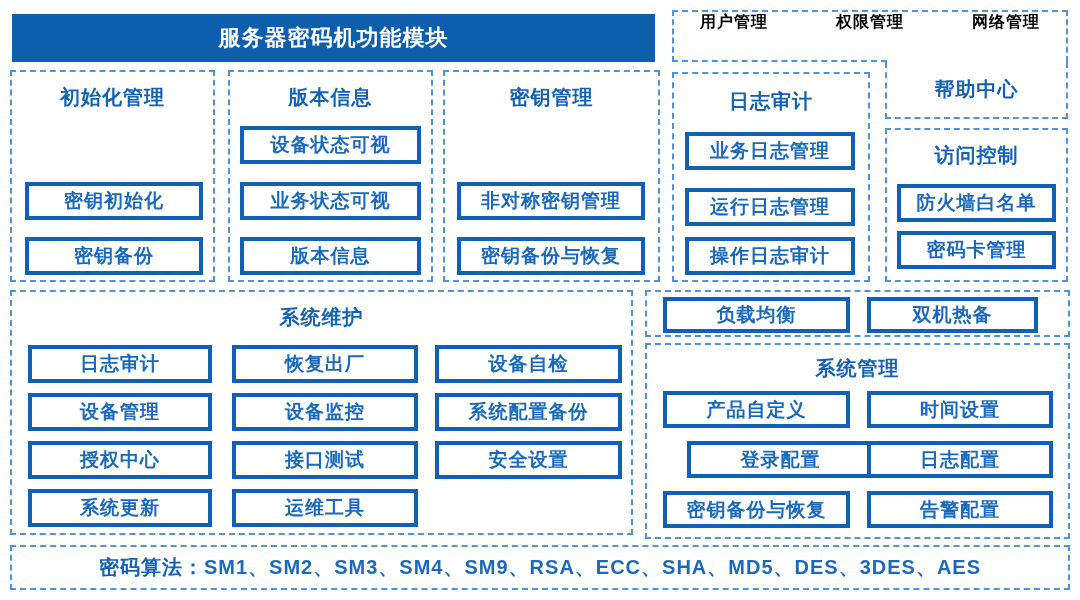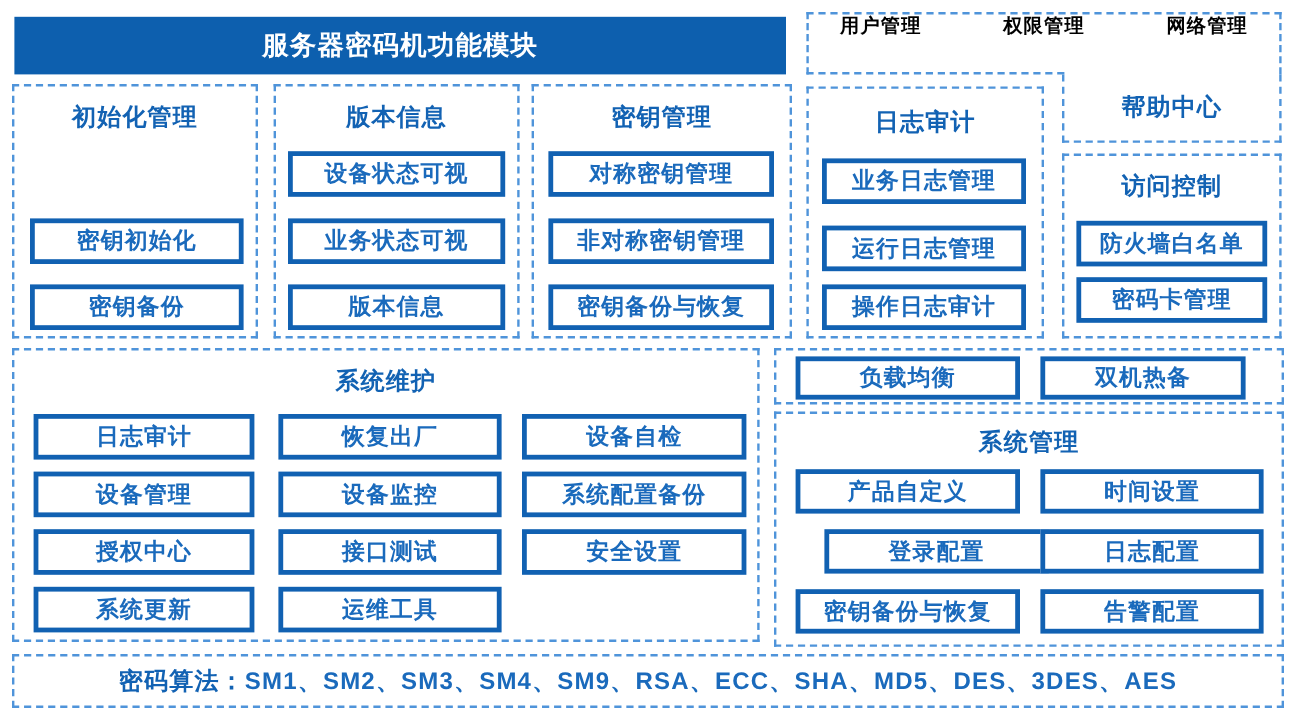--- a/index.html
+++ b/index.html
@@ -75,7 +75,6 @@
 
   <div class="dashed" style="left:443px;top:70px;width:217px;height:212px;"></div>
   <div class="sec-title" style="left:443px;top:84px;width:217px;">密钥管理</div>
-  <div class="btn" style="left:457px;top:126px;width:188px;height:38px;">对称密钥管理</div>
   <div class="btn" style="left:457px;top:182px;width:188px;height:38px;">非对称密钥管理</div>
   <div class="btn" style="left:457px;top:237px;width:188px;height:38px;">密钥备份与恢复</div>
 

